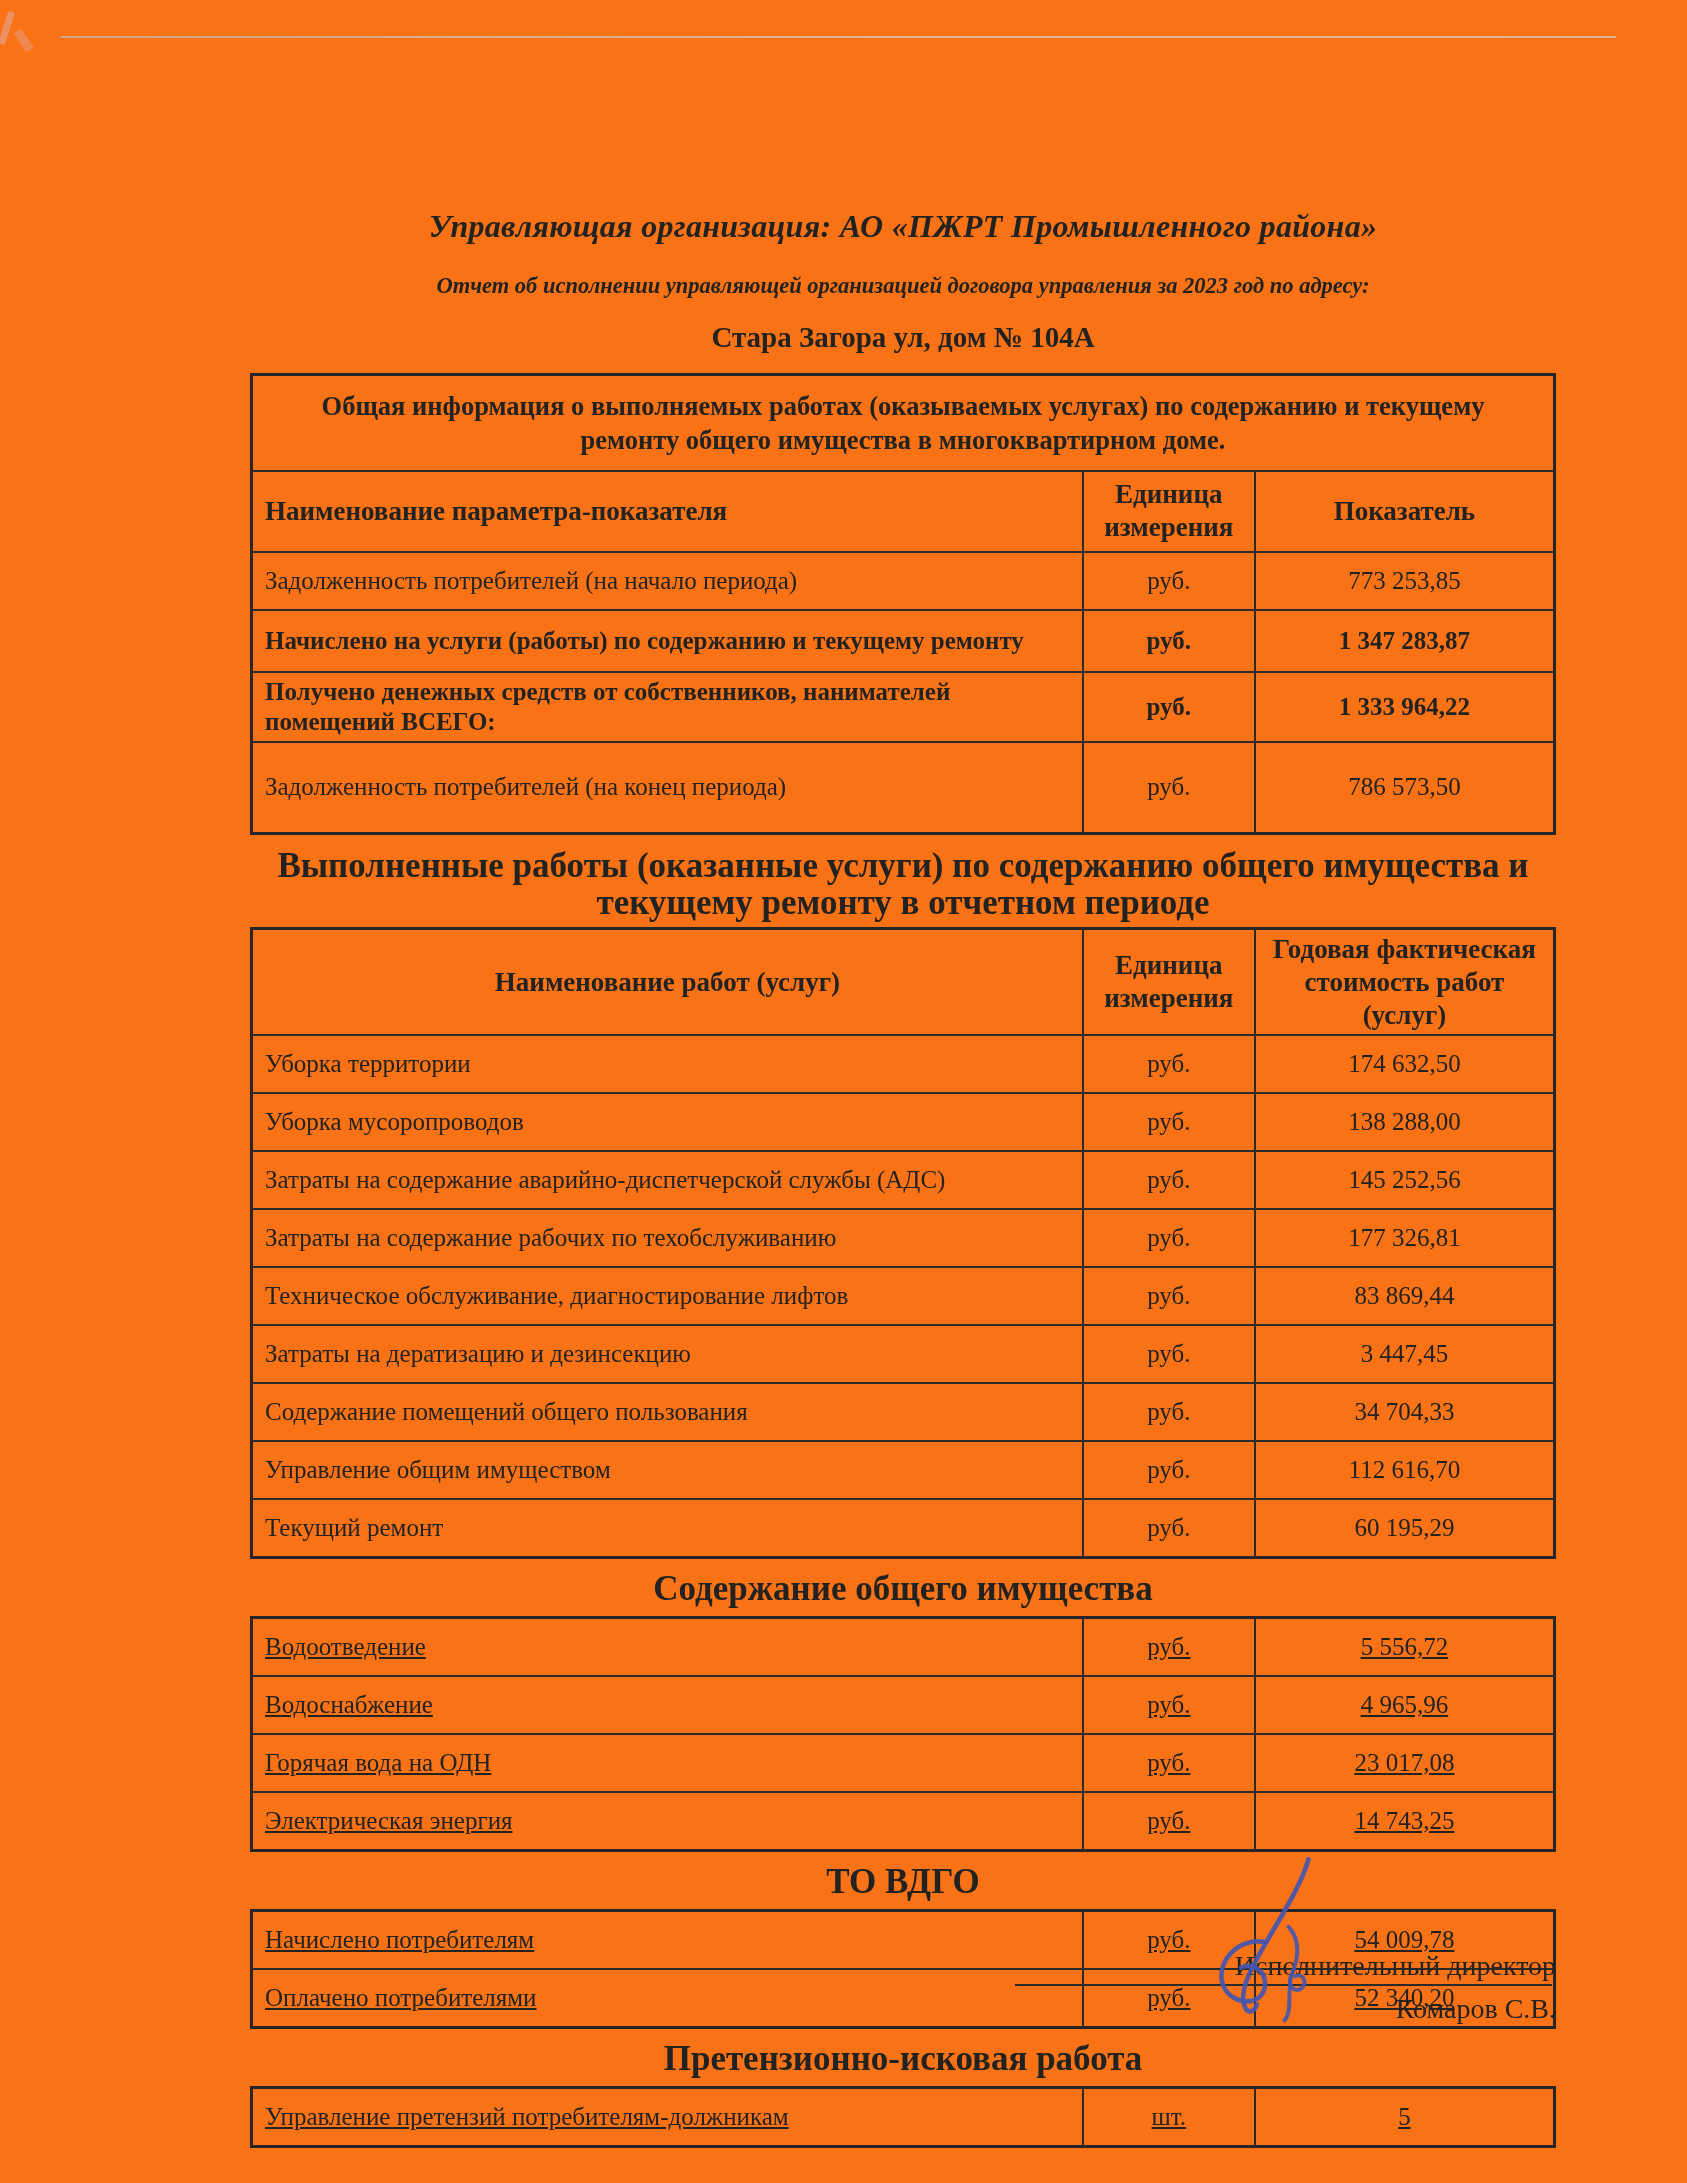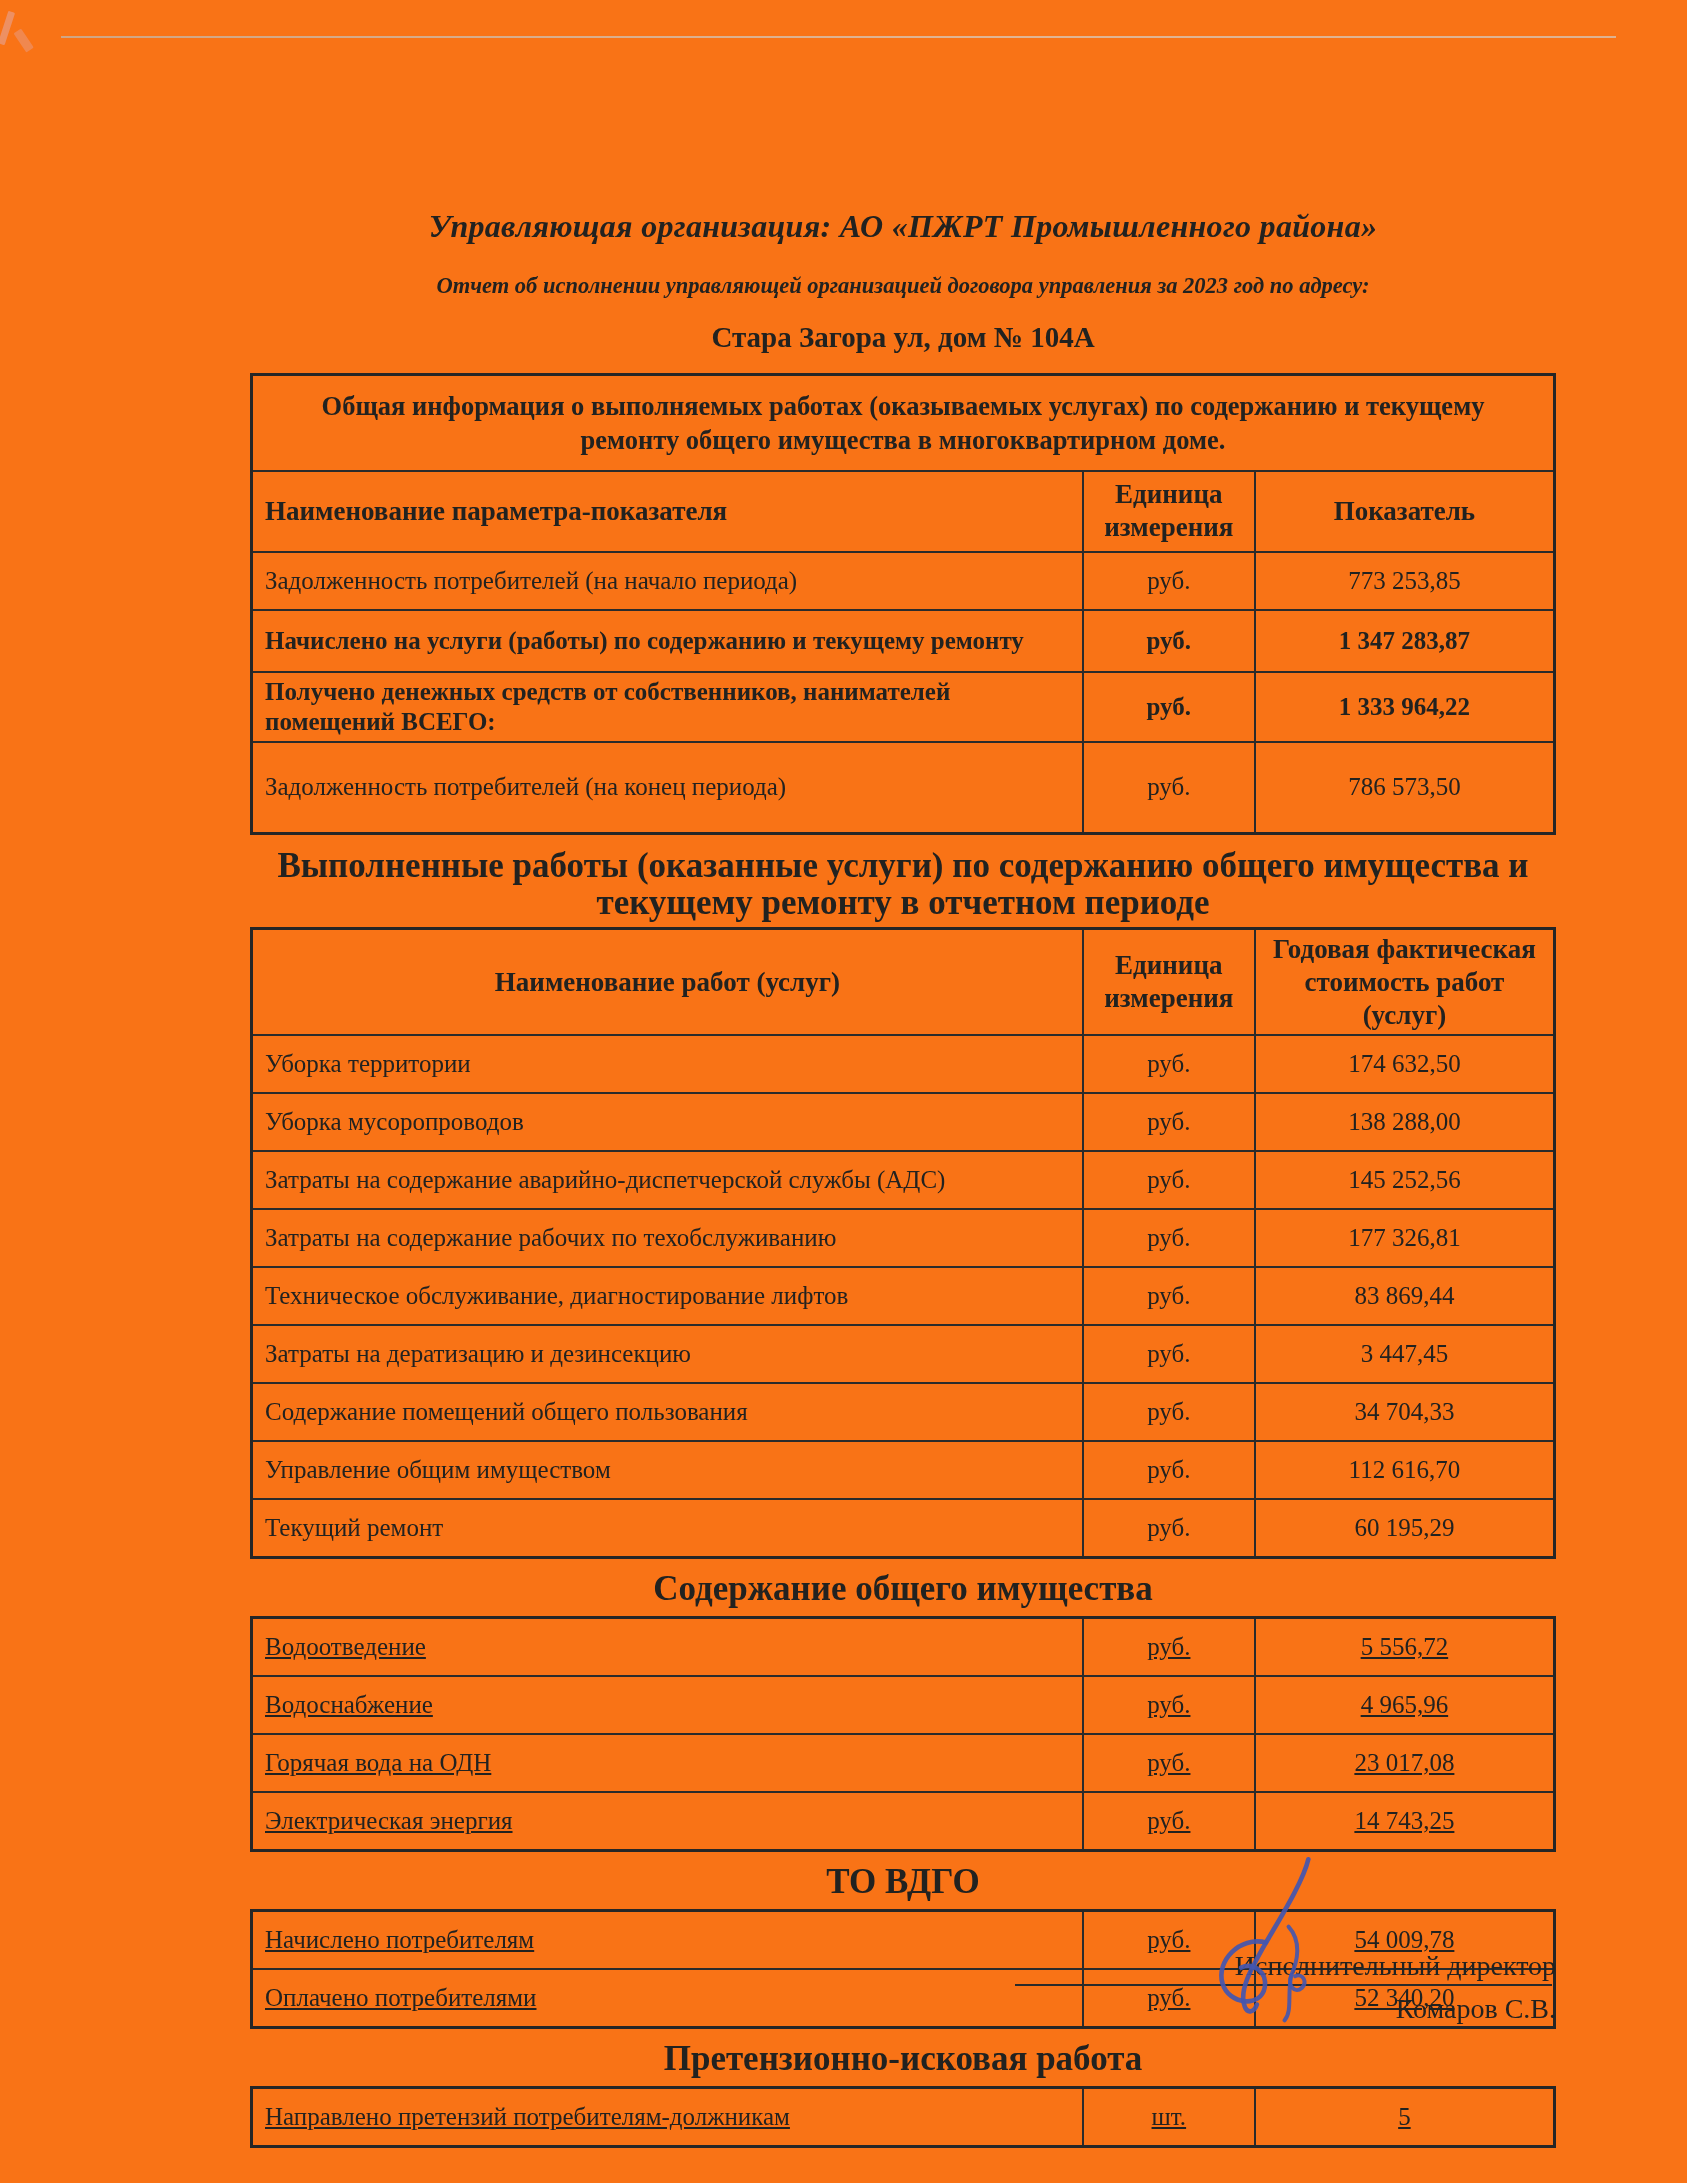--- a/index.html
+++ b/index.html
@@ -282,7 +282,7 @@
         </colgroup>
       <tbody class="rows">
           <tr>
-            <td class="cell-name">Направлено претензий потребителям-должникам</td>
+            <td class="cell-name">Управление претензий потребителям-должникам</td>
             <td class="cell-unit">шт.</td>
             <td class="cell-value">5</td>
           </tr>

